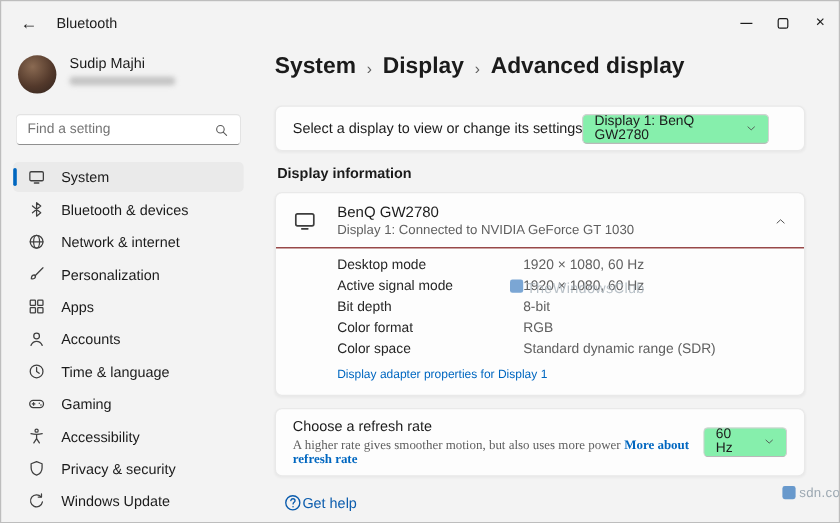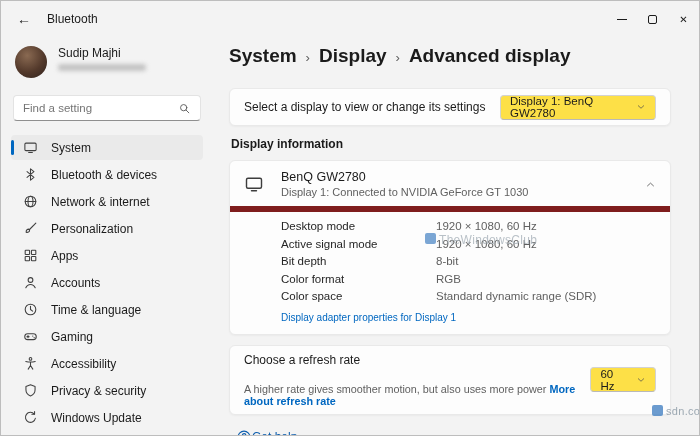--- a/index.html
+++ b/index.html
@@ -52,7 +52,7 @@
   .card { background:#fdfdfd; border:1px solid #e9e9e9; border-radius:6px; box-shadow:0 1px 2px rgba(0,0,0,.04); }
 
   .selector-card { margin-top:21px; height:38px; display:flex; align-items:center;
-                   justify-content:space-between; padding:0 14px; }
+                   padding:0 14px; }
   .selector-label { font-size:12px; }
 
   .dropdown { height:25px; background:#fde047; border:1px solid #d2d2d2; border-bottom-color:#b9b9b9;

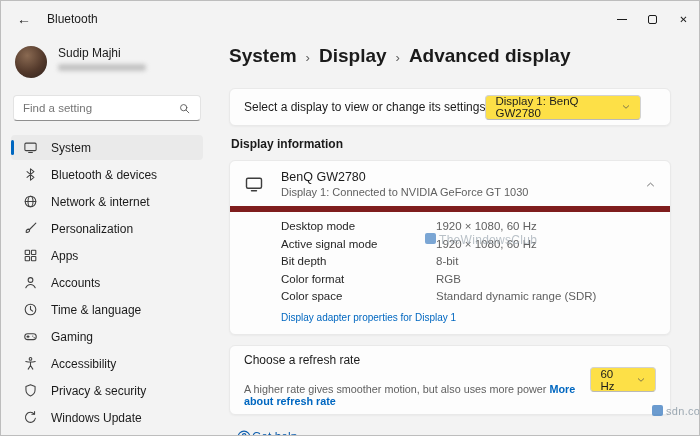--- a/index.html
+++ b/index.html
@@ -55,7 +55,7 @@
                    padding:0 14px; }
   .selector-label { font-size:12px; }
 
-  .dropdown { height:25px; background:#fde047; border:1px solid #d2d2d2; border-bottom-color:#b9b9b9;
+  .dropdown { height:25px; background:#86efac; border:1px solid #d2d2d2; border-bottom-color:#b9b9b9;
               border-radius:4px; display:flex; align-items:center; justify-content:space-between;
               gap:10px; padding:0 9px; font-size:11.5px; }
   .dd-display { width:156px; }

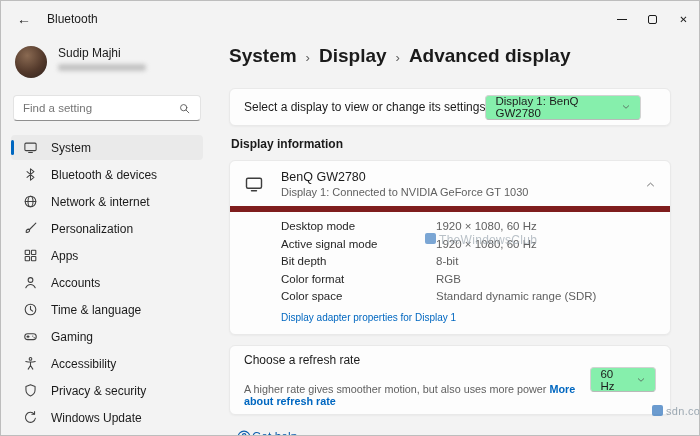--- a/index.html
+++ b/index.html
@@ -64,7 +64,7 @@
 
   .section-header { margin:11px 2px 9px; font-size:12px; font-weight:700; }
 
-  .expander-header { display:flex; align-items:center; padding:9px 14px 8px; border-bottom:6px solid #7f1d1d; }
+  .expander-header { display:flex; align-items:center; padding:9px 14px 8px; border-bottom:1px solid #7f1d1d; }
   .monitor-icon svg { width:20px; height:20px; color:#3d3d3d; }
   .exp-text { margin-left:17px; }
   .device-name { font-size:12.5px; }

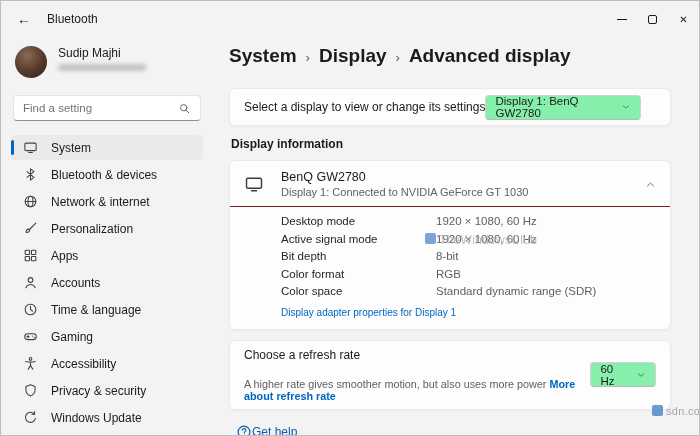--- a/index.html
+++ b/index.html
@@ -80,7 +80,7 @@
 
   .refresh-card { margin-top:10px; display:flex; align-items:center; justify-content:space-between; padding:7px 14px; }
   .refresh-title { font-size:12px; }
-  .refresh-desc { font-size:10.8px; color:#5f5f5f; margin-top:16px; }
+  .refresh-desc { font-size:10.8px; color:#5f5f5f; margin-top:3px;font-family:Liberation Serif, serif; }
   .refresh-link { color:#0067c0; font-weight:600; margin-left:3px; text-decoration:none; }
 
   .footer-links { margin-top:14px; padding-left:7px; }

